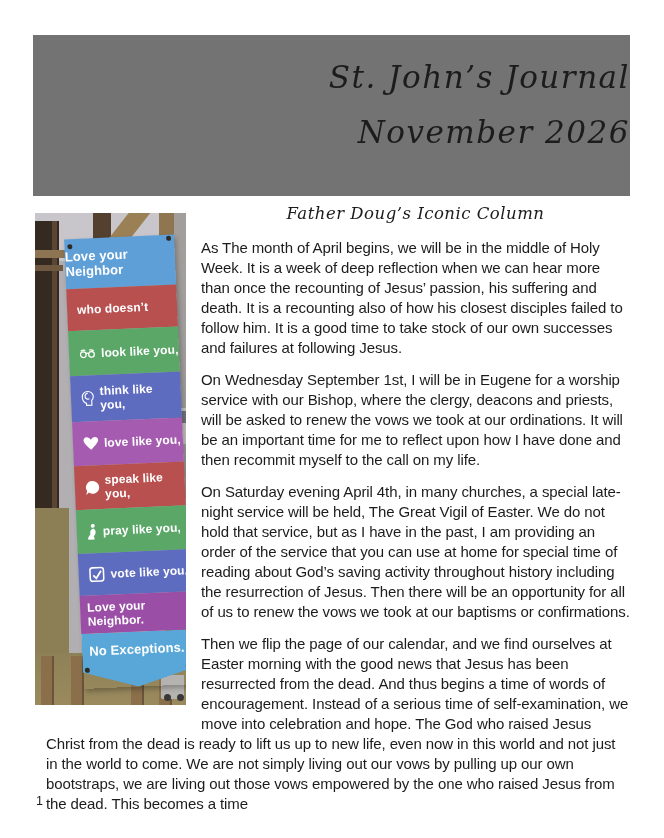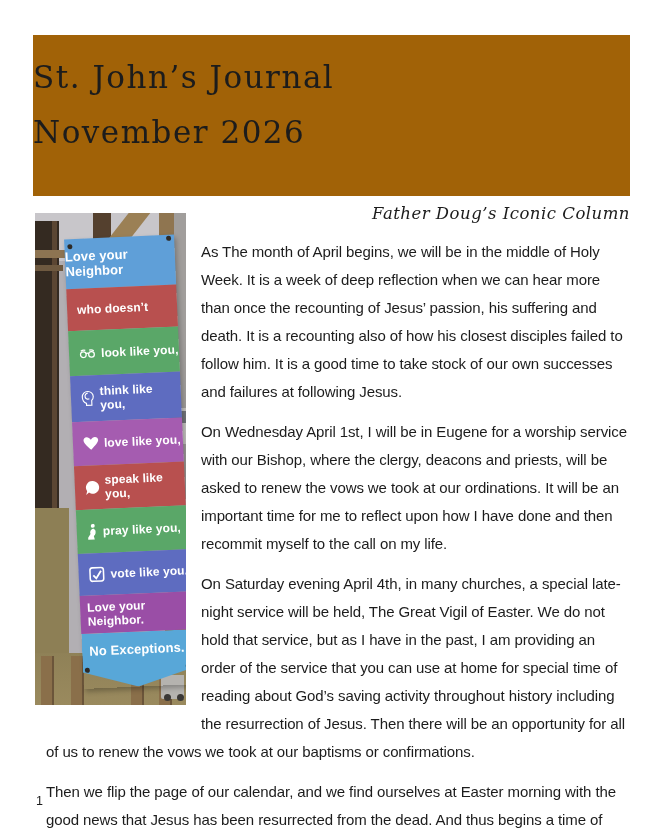--- a/index.html
+++ b/index.html
@@ -11,8 +11,8 @@
   
   .masthead {
     position:absolute; left:33px; top:35px; width:597px; height:161px;
-    background:#a16207; text-align:left;
-    font-family:"DejaVu Serif", serif; 
+    background:#737373; text-align:right;
+    font-family:"DejaVu Serif", serif; font-style:italic;
   }
   .masthead-line1 { padding-top:24px; font-size:31px; letter-spacing:1.5px; }
   .masthead-line2 { padding-top:19px; font-size:31px; letter-spacing:1.5px; }

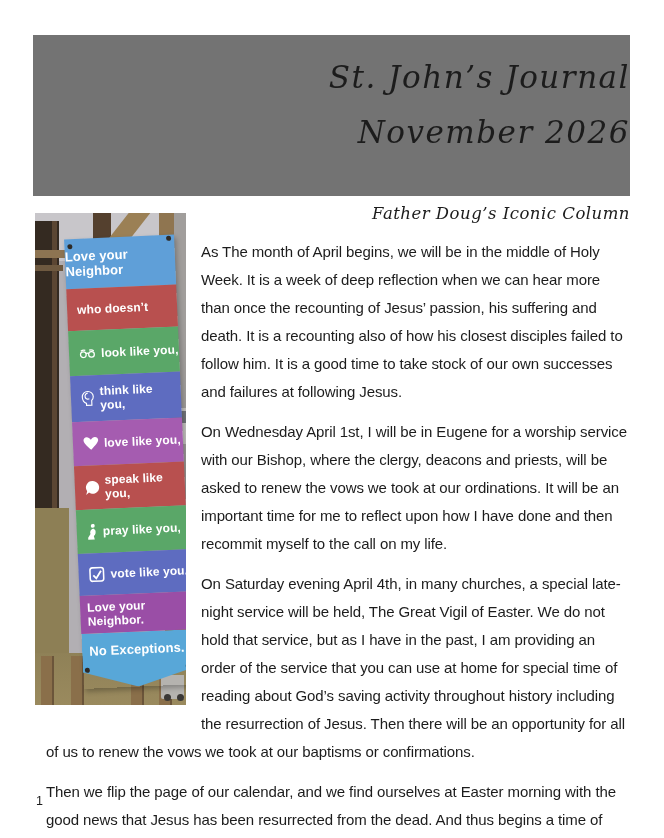--- a/index.html
+++ b/index.html
@@ -21,7 +21,7 @@
   .content { position:absolute; left:35px; top:202px; width:595px; }
   .column-title {
     font-family:"DejaVu Serif", serif; font-style:italic;
-    font-size:16.5px; text-align:right; margin:2px 0 15px 0; letter-spacing:0.5px;
+    font-size:16.5px; text-align:center; margin:2px 0 15px 0; letter-spacing:0.5px;
   }
   .column-body p { margin:0 0 12px 11px; font-size:15px; line-height:28px; letter-spacing:-0.1px; }
   .page-number { position:absolute; left:36px; top:794px; font-size:12.5px; }

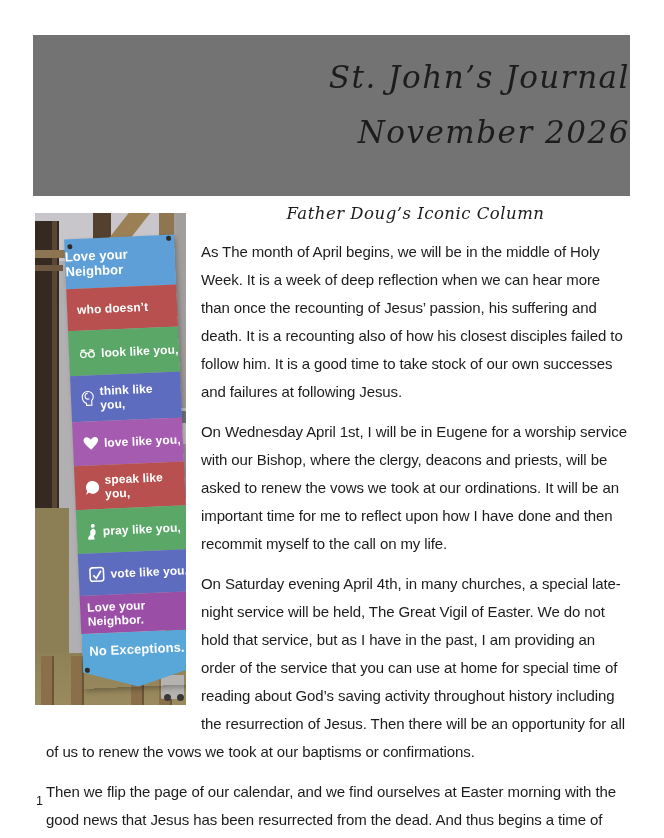--- a/index.html
+++ b/index.html
@@ -23,7 +23,7 @@
     font-family:"DejaVu Serif", serif; font-style:italic;
     font-size:16.5px; text-align:center; margin:2px 0 15px 0; letter-spacing:0.5px;
   }
-  .column-body p { margin:0 0 12px 11px; font-size:15px; line-height:28px; letter-spacing:-0.1px; }
+  .column-body p { margin:0 0 12px 11px; font-size:15px; line-height:20px; letter-spacing:-0.1px; }
   .page-number { position:absolute; left:36px; top:794px; font-size:12.5px; }
 
   

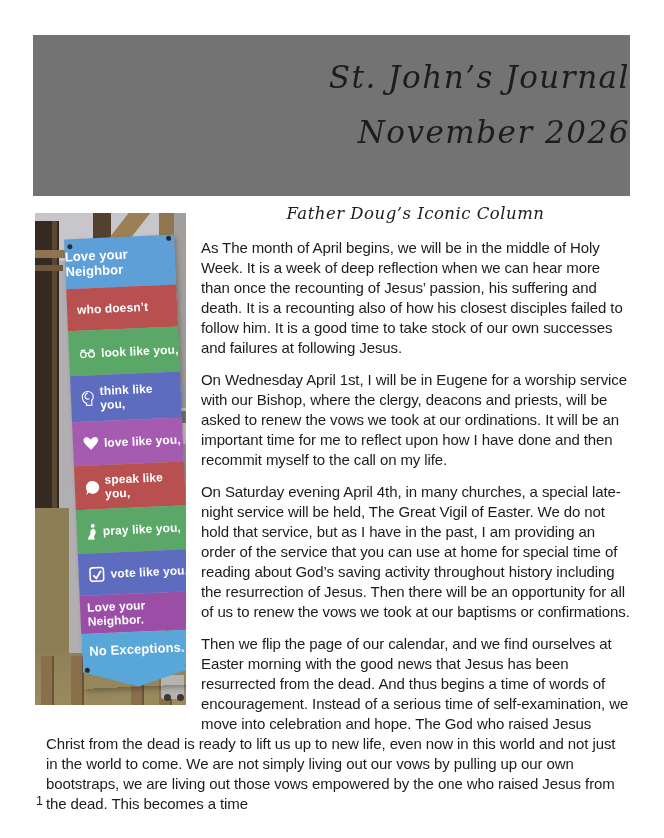--- a/index.html
+++ b/index.html
@@ -184,7 +184,7 @@
     <div class="column-title">Father Doug’s Iconic Column</div>
     <div id="paragraphs" class="column-body">
         <p>As The month of April begins, we will be in the middle of Holy Week. It is a week of deep reflection when we can hear more than once the recounting of Jesus’ passion, his suffering and death. It is a recounting also of how his closest disciples failed to follow him. It is a good time to take stock of our own successes and failures at following Jesus.</p>
-        <p>On Wednesday April 1st, I will be in Eugene for a worship service with our Bishop, where the clergy, deacons and priests, will be asked to renew the vows we took at our ordinations. It will be an important time for me to reflect upon how I have done and then recommit myself to the call on my life.</p>
+        <p>On Wednesday September 1st, I will be in Eugene for a worship service with our Bishop, where the clergy, deacons and priests, will be asked to renew the vows we took at our ordinations. It will be an important time for me to reflect upon how I have done and then recommit myself to the call on my life.</p>
         <p>On Saturday evening April 4th, in many churches, a special late-night service will be held, The Great Vigil of Easter. We do not hold that service, but as I have in the past, I am providing an order of the service that you can use at home for special time of reading about God’s saving activity throughout history including the resurrection of Jesus. Then there will be an opportunity for all of us to renew the vows we took at our baptisms or confirmations.</p>
         <p>Then we flip the page of our calendar, and we find ourselves at Easter morning with the good news that Jesus has been resurrected from the dead. And thus begins a time of words of encouragement. Instead of a serious time of self-examination, we move into celebration and hope. The God who raised Jesus Christ from the dead is ready to lift us up to new life, even now in this world and not just in the world to come. We are not simply living out our vows by pulling up our own bootstraps, we are living out those vows empowered by the one who raised Jesus from the dead. This becomes a time</p>
       </div>

